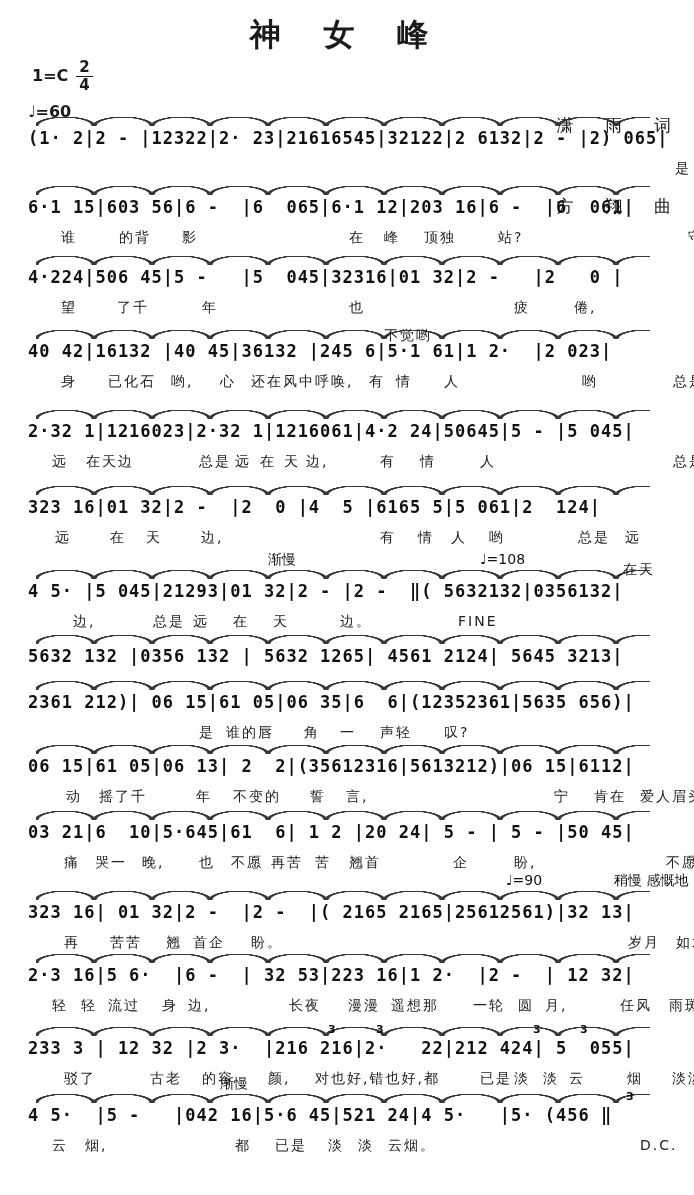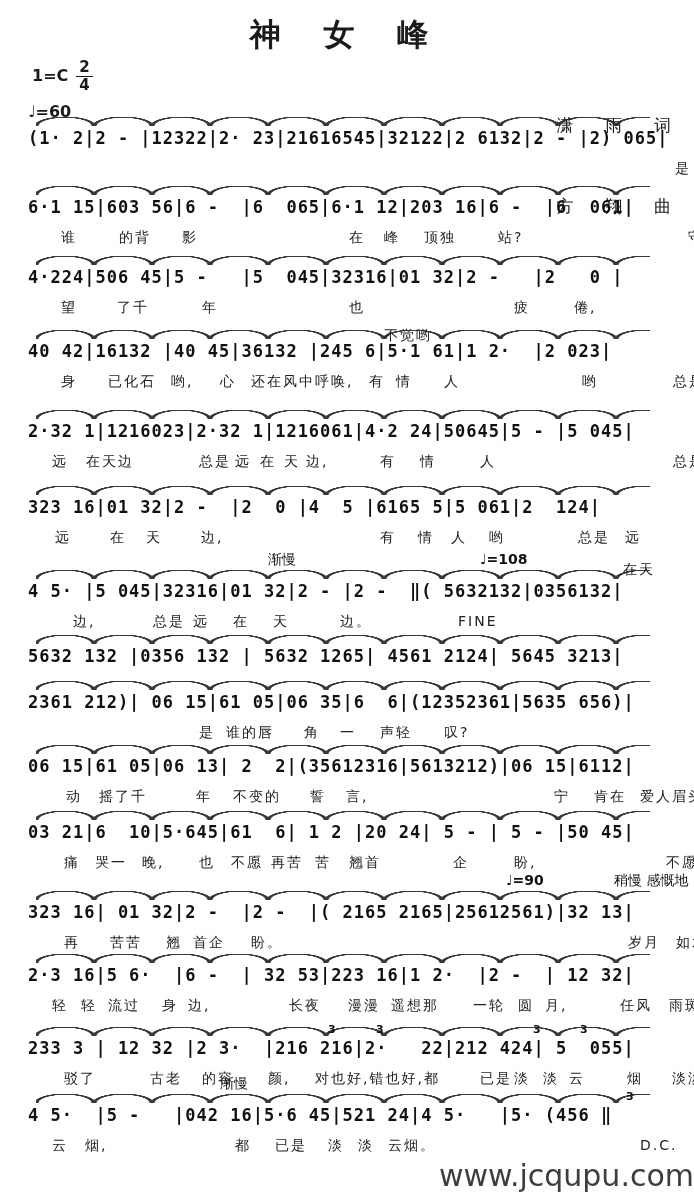--- a/index.html
+++ b/index.html
@@ -25,7 +25,7 @@
   .lyric{position:absolute;top:0;font-size:14px;letter-spacing:2px;white-space:pre;color:#222;}
   .ann{position:absolute;font-size:13px;white-space:pre;color:#111;}
   .ann.expr{top:-30px;font-size:14px;}
-  .ann.tempo{top:-30px;font-weight:bold;font-size:14px;}
+  .ann.tempo{top:-30px;font-weight:normal;font-size:14px;}
   .ann.triplet{top:-15px;font-size:11px;font-weight:bold;}
   .watermark{position:absolute;right:0;bottom:2px;font-size:30px;color:#3e3e3e;
              letter-spacing:0;font-family:"DejaVu Sans",sans-serif;}

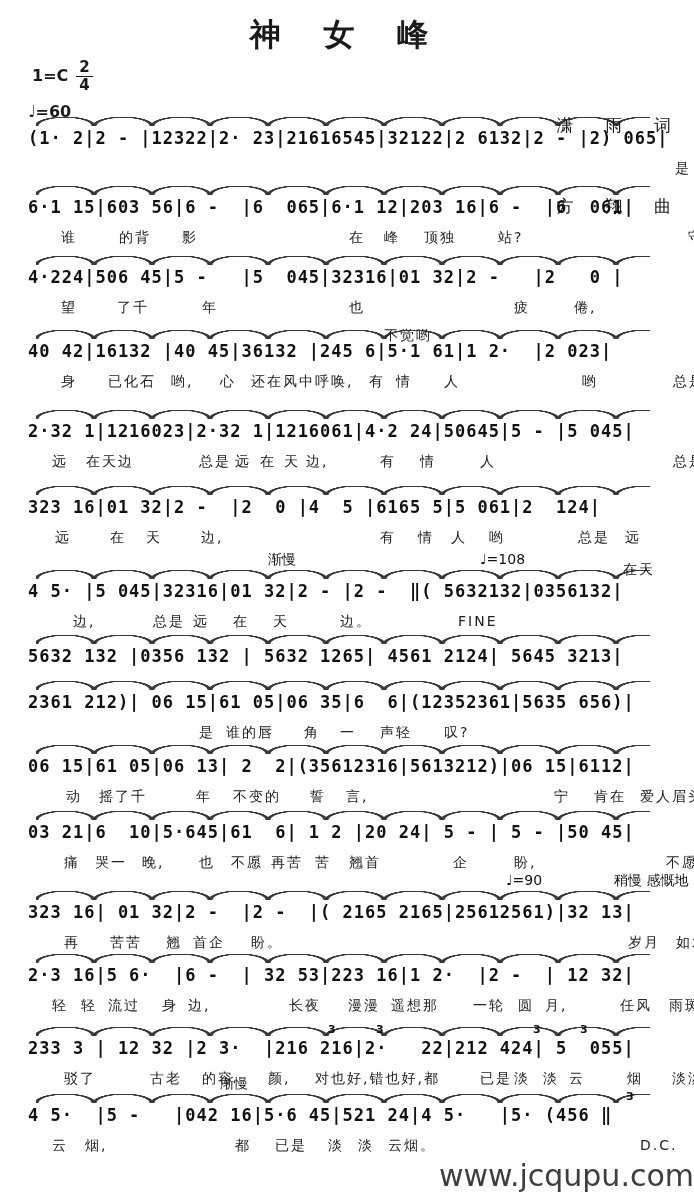--- a/index.html
+++ b/index.html
@@ -122,7 +122,7 @@
         </div>
       </div>
       <div class="system" style="top: 581px;">
-        <div class="notes">4 5· |5 045|32316|01 32|2 - |2 -  ‖( 5632132|0356132|</div>
+        <div class="notes">4 5· |5 045|21293|01 32|2 - |2 -  ‖( 5632132|0356132|</div>
         <span class="ann expr" style="left: 240px;">渐慢</span>
         <span class="ann tempo" style="left: 452px;">♩=108</span>
         <div class="lyrics">

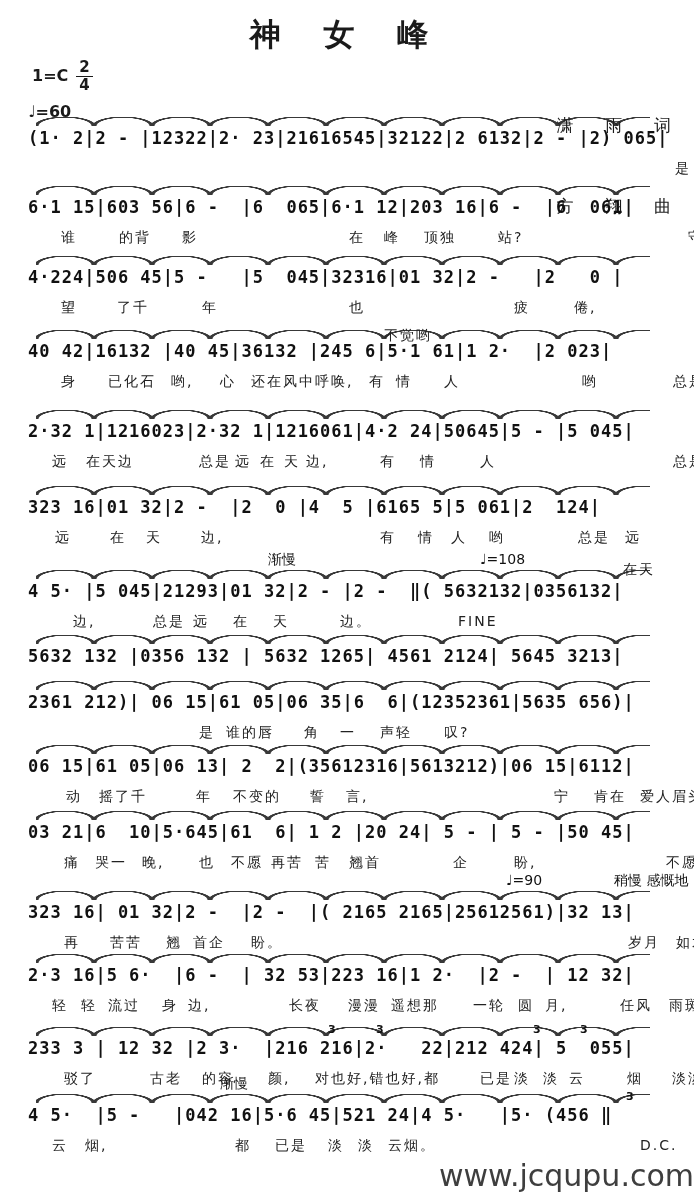--- a/index.html
+++ b/index.html
@@ -248,7 +248,6 @@
       </div>
     </div>
 
-  <div class="watermark">www.jcqupu.com</div>
 </div>
 
 </body></html>

